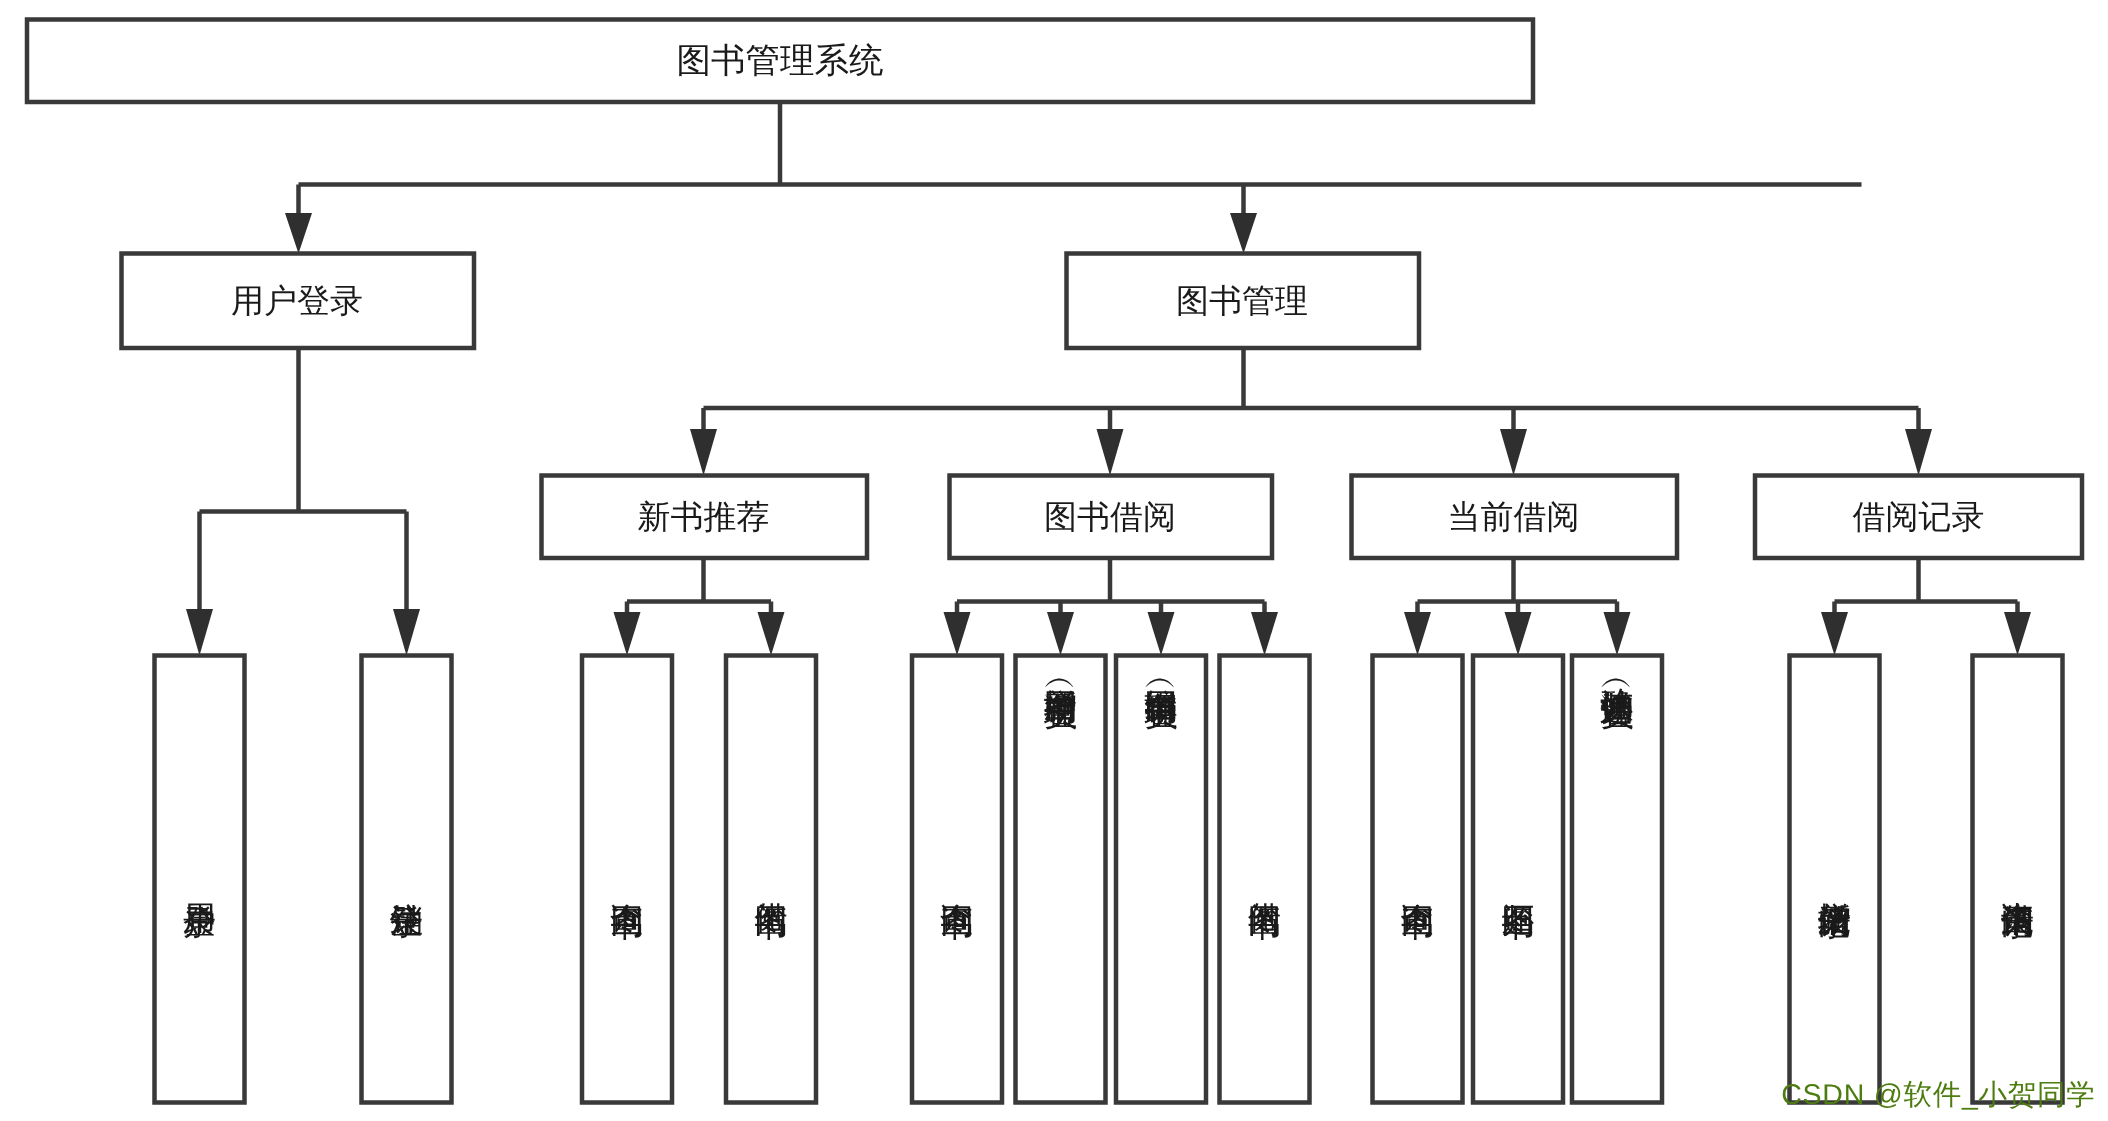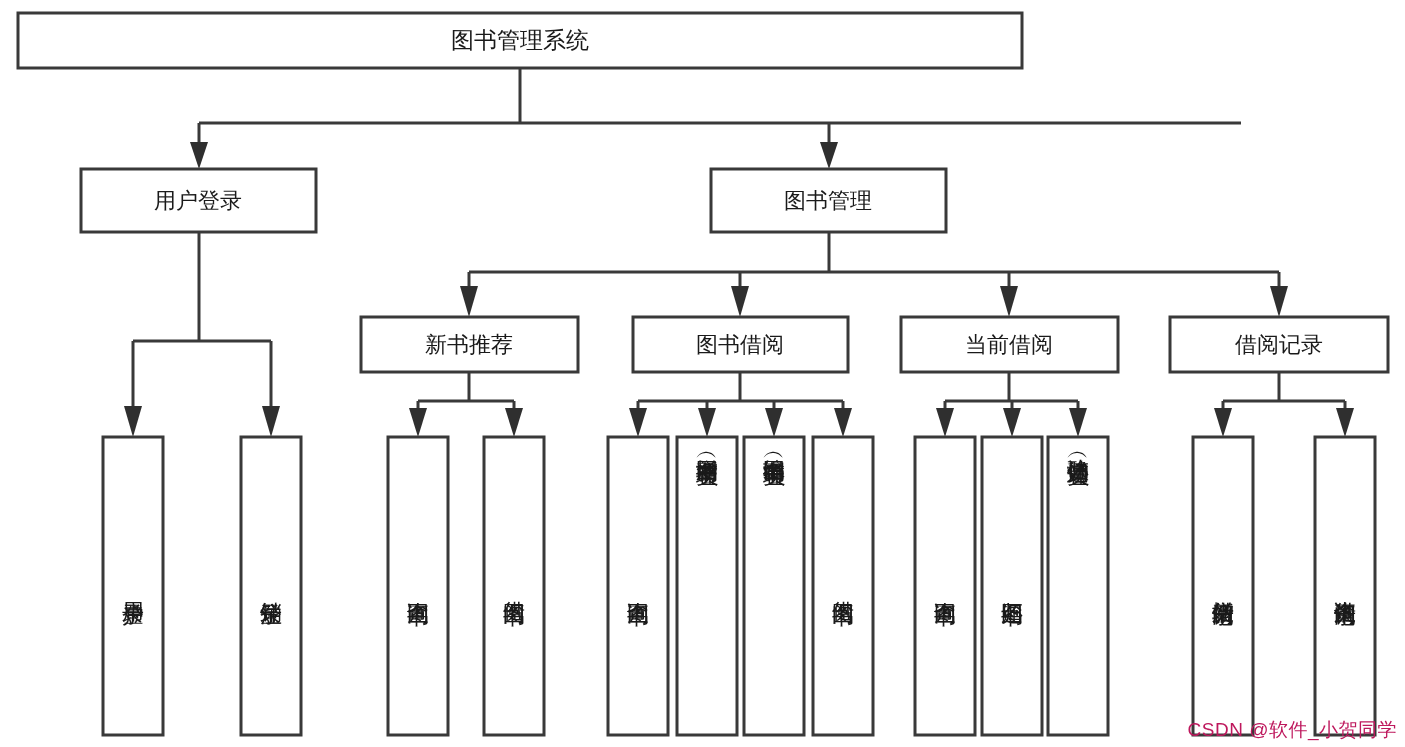--- a/index.html
+++ b/index.html
@@ -76,7 +76,7 @@
     bottom: 4px;
     font-family: "Liberation Sans", "DejaVu Sans", sans-serif;
     font-size: 19px;
-    color: #be185d;
+    color: #4d7c0f;
     white-space: nowrap;
     letter-spacing: 0.5px;
   }

